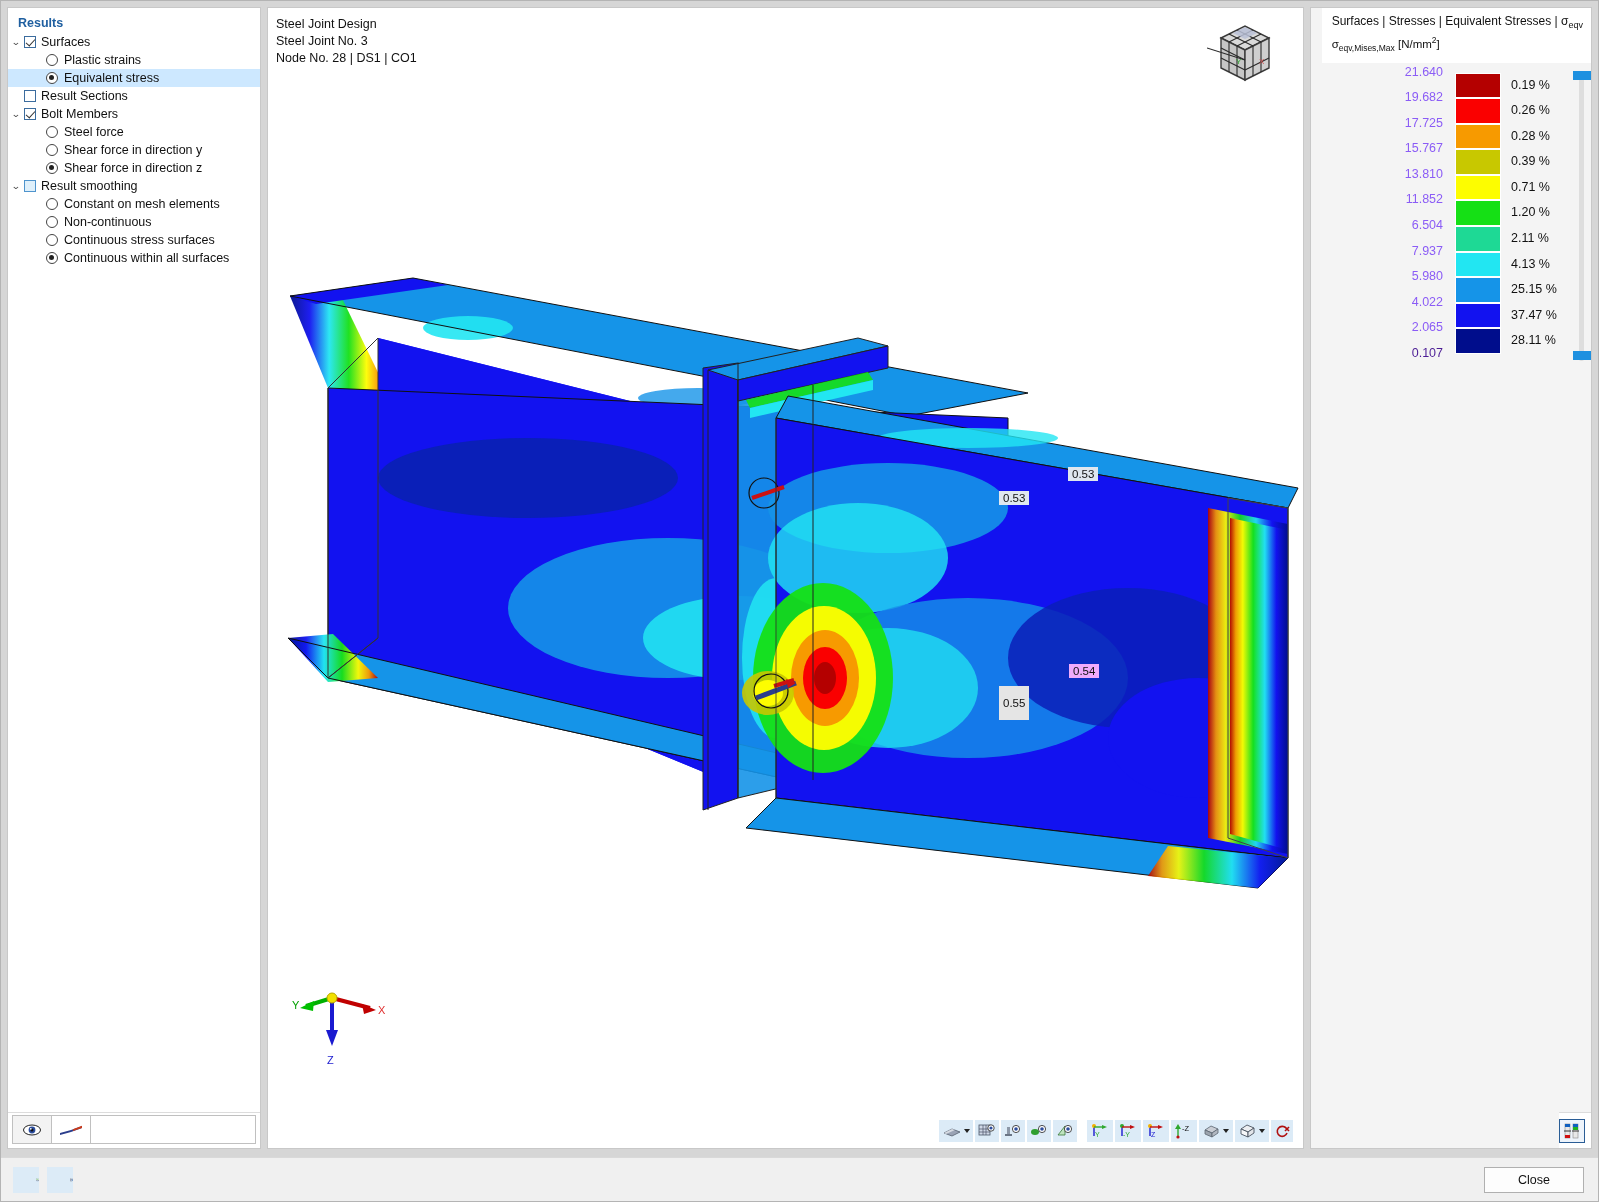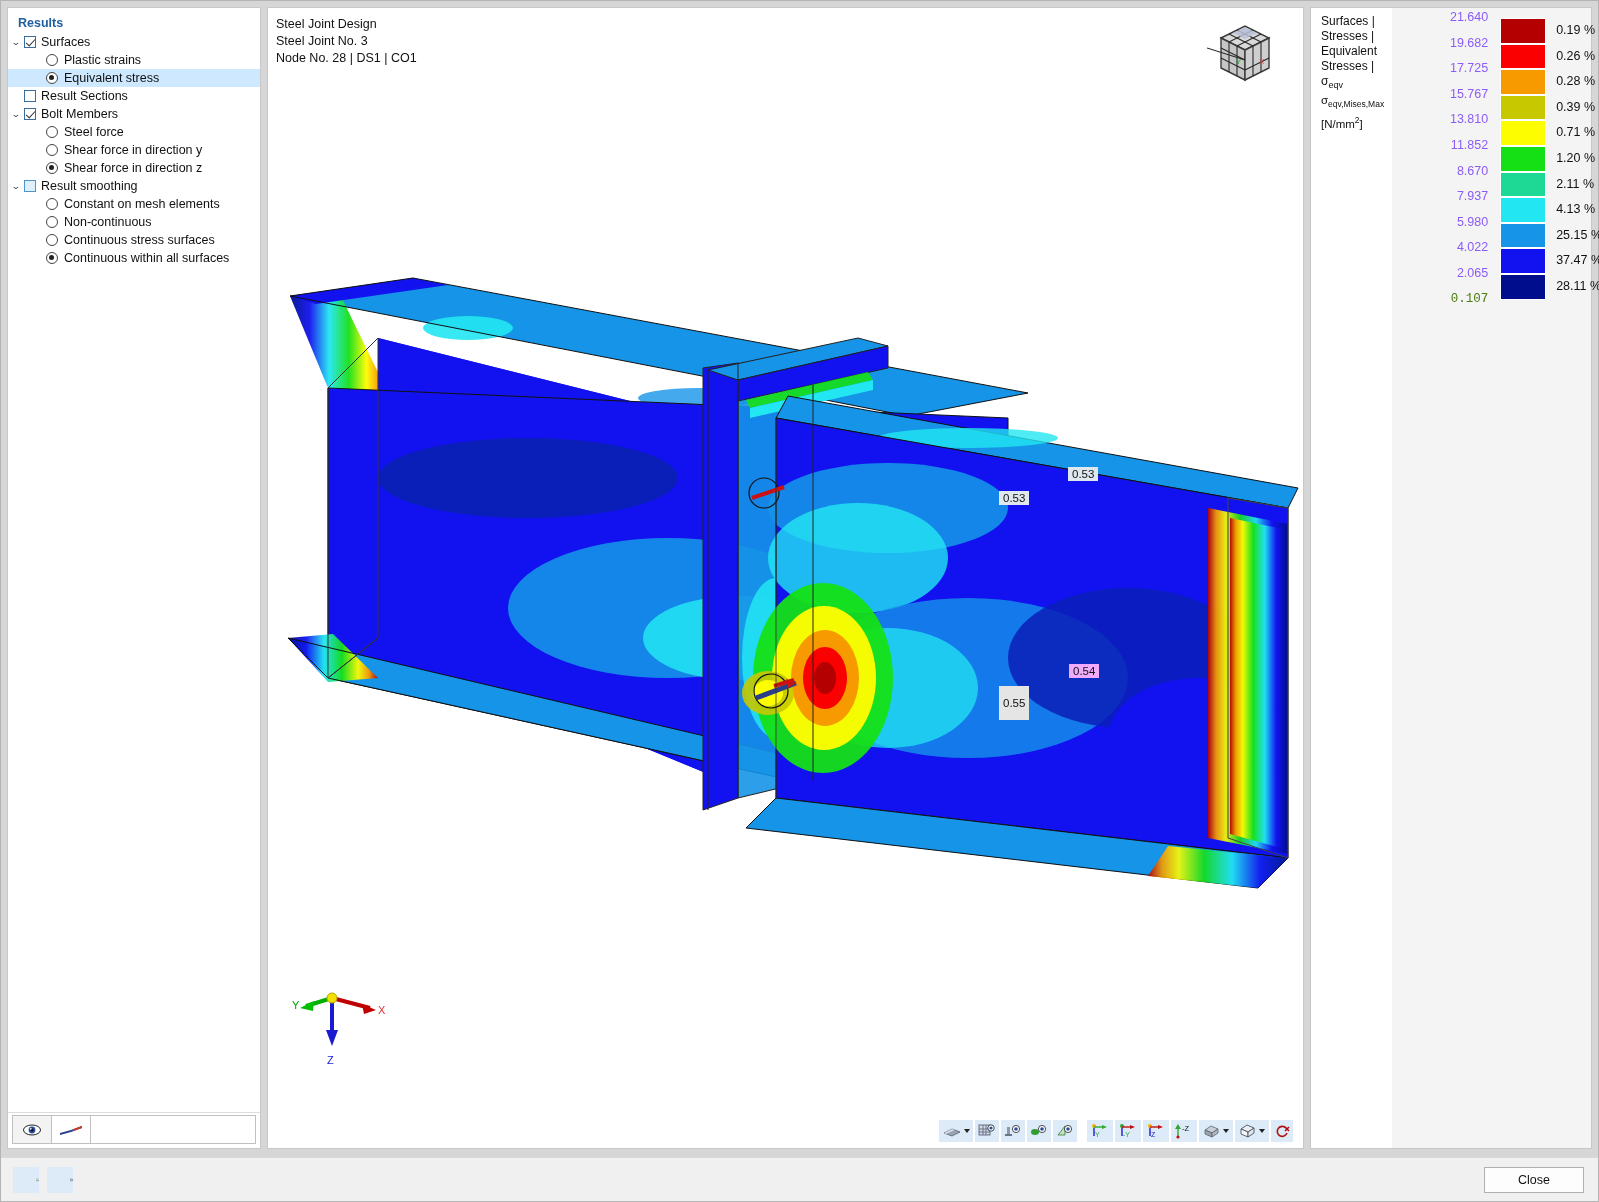--- a/index.html
+++ b/index.html
@@ -143,8 +143,9 @@
     width: 282px; min-width: 282px; margin-left: 6px;
     background: #f4f4f4;
     border: 1px solid #c8c8c8;
-    display: flex; flex-direction: row;
+    display: flex; flex-direction: column;
     position: relative;
+    align-items: flex-end;
   }
   .legend-head {
     background: #ffffff; padding: 6px 8px 6px 10px;

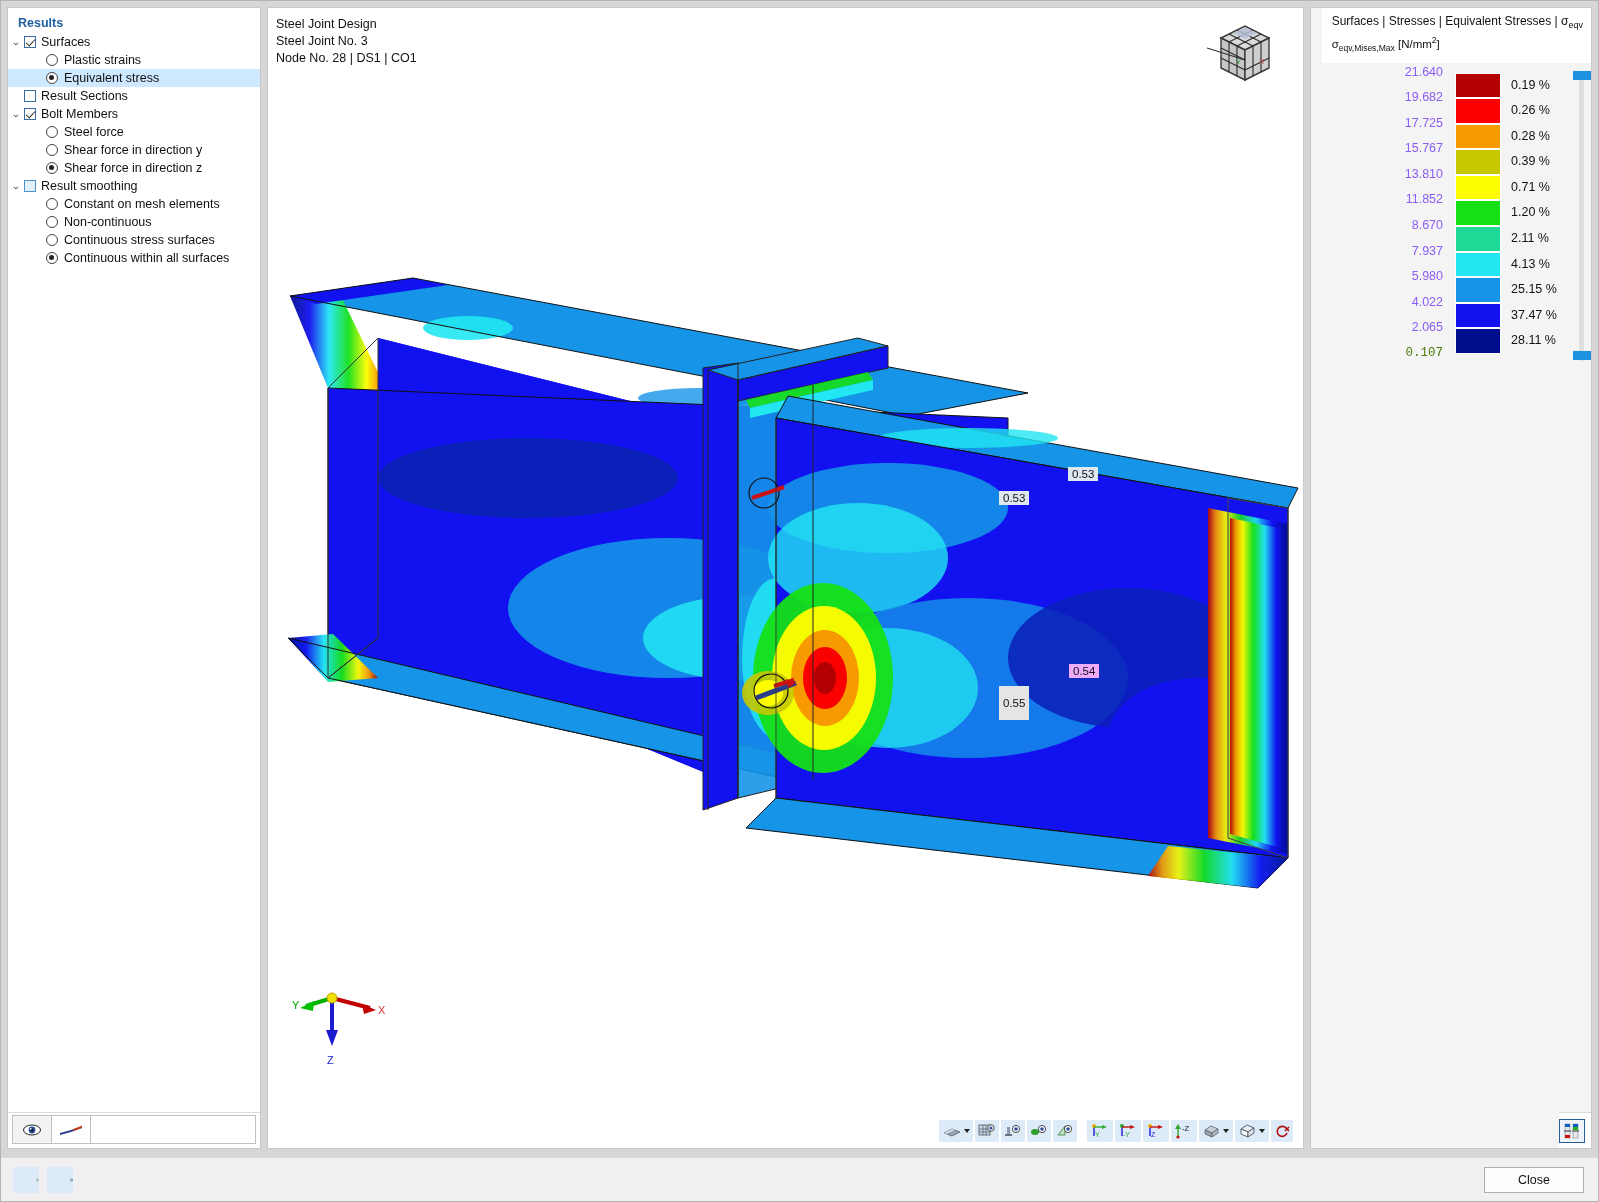--- a/index.html
+++ b/index.html
@@ -694,7 +694,7 @@
             <div class="lg-pct">1.20 %</div>
           </div>
           <div class="lg-row">
-            <div class="lg-val">8.670</div>
+            <div class="lg-val">6.504</div>
             <div class="lg-swatch" style="background:#1ed995"></div>
             <div class="lg-pct">2.11 %</div>
           </div>

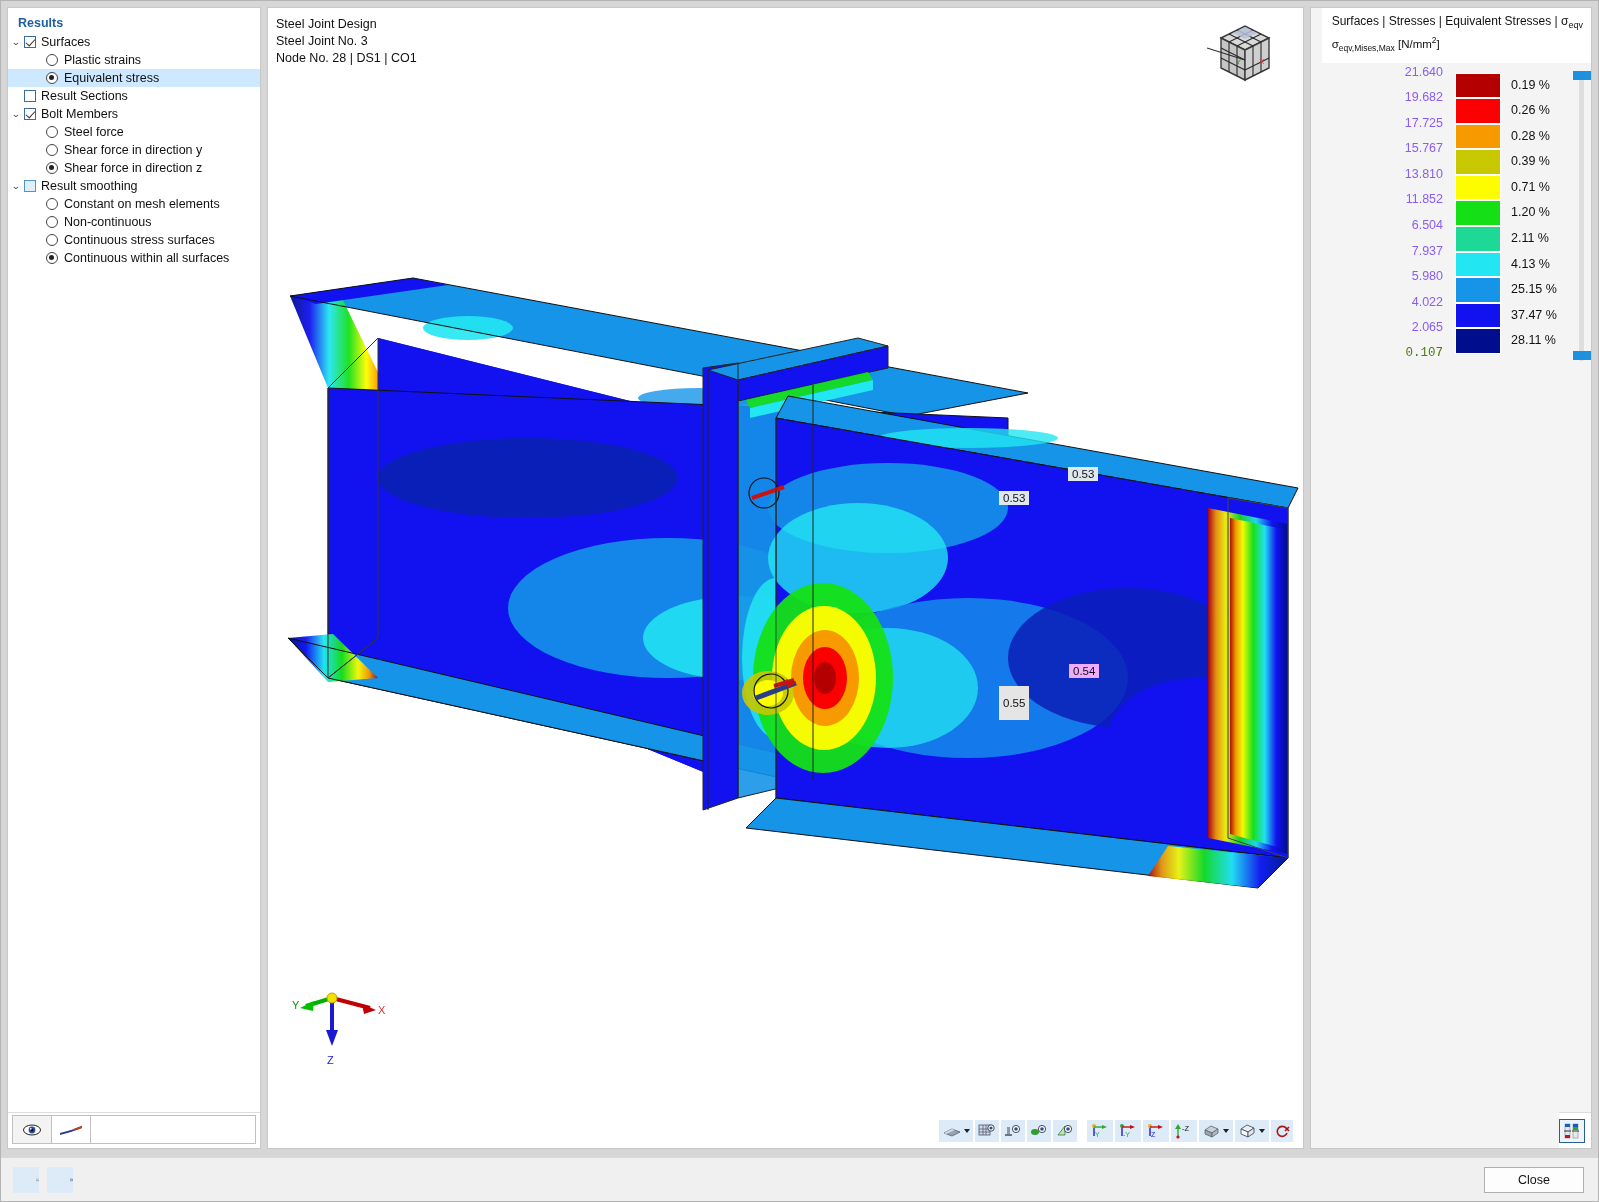--- a/index.html
+++ b/index.html
@@ -171,7 +171,7 @@
   }
   .lg-lastval {
     position: absolute; left: 0; top: 0; width: 62px;
-    text-align: right; font-size: 12.5px; color: #4d7c0f; font-family: Liberation Mono, monospace;
+    text-align: right; font-size: 12.5px; color: #4c1d95;
   }
   .lg-slider {
     position: absolute; left: 198px; top: 0px;

